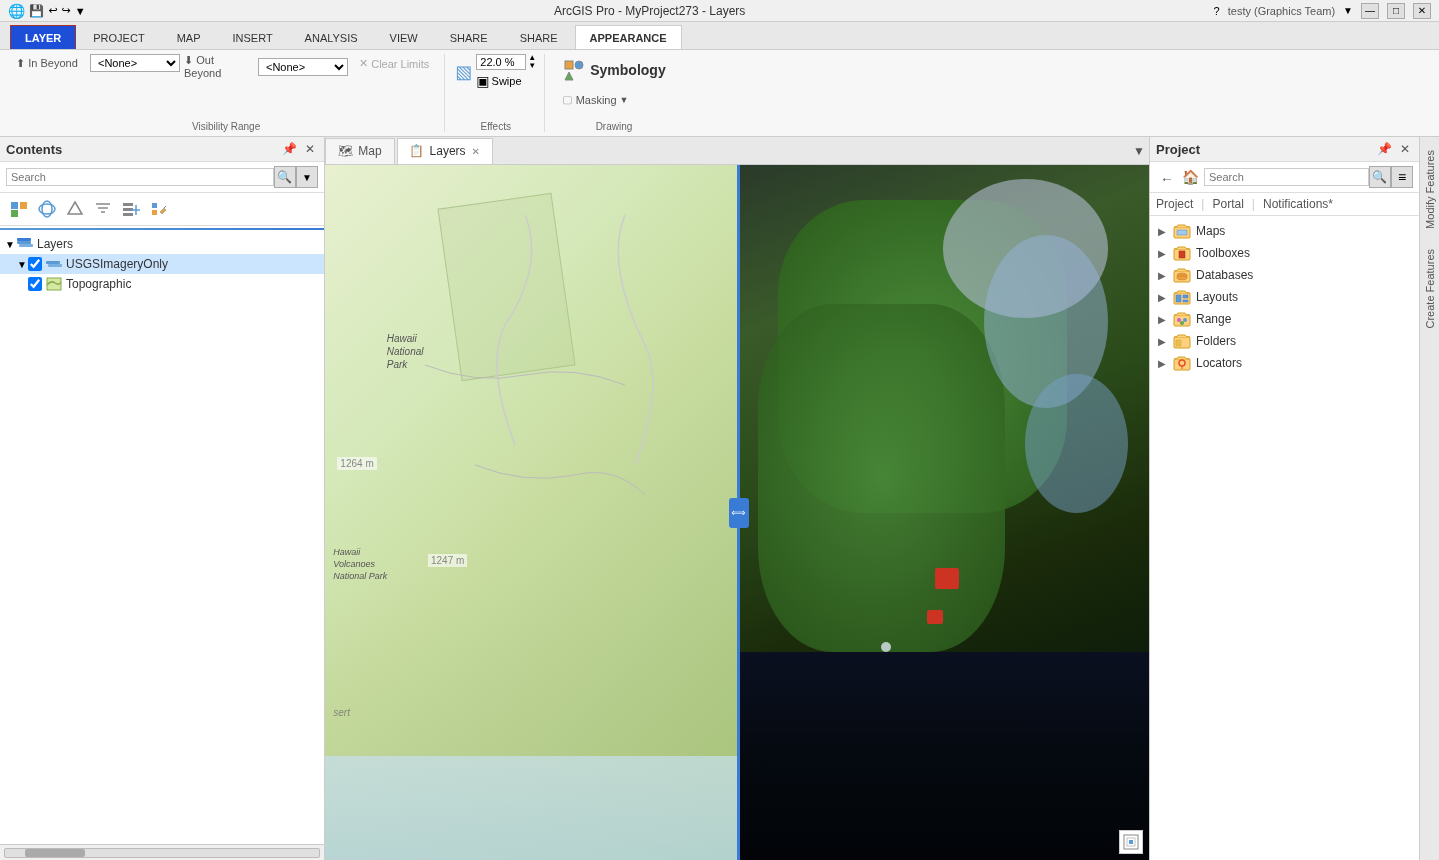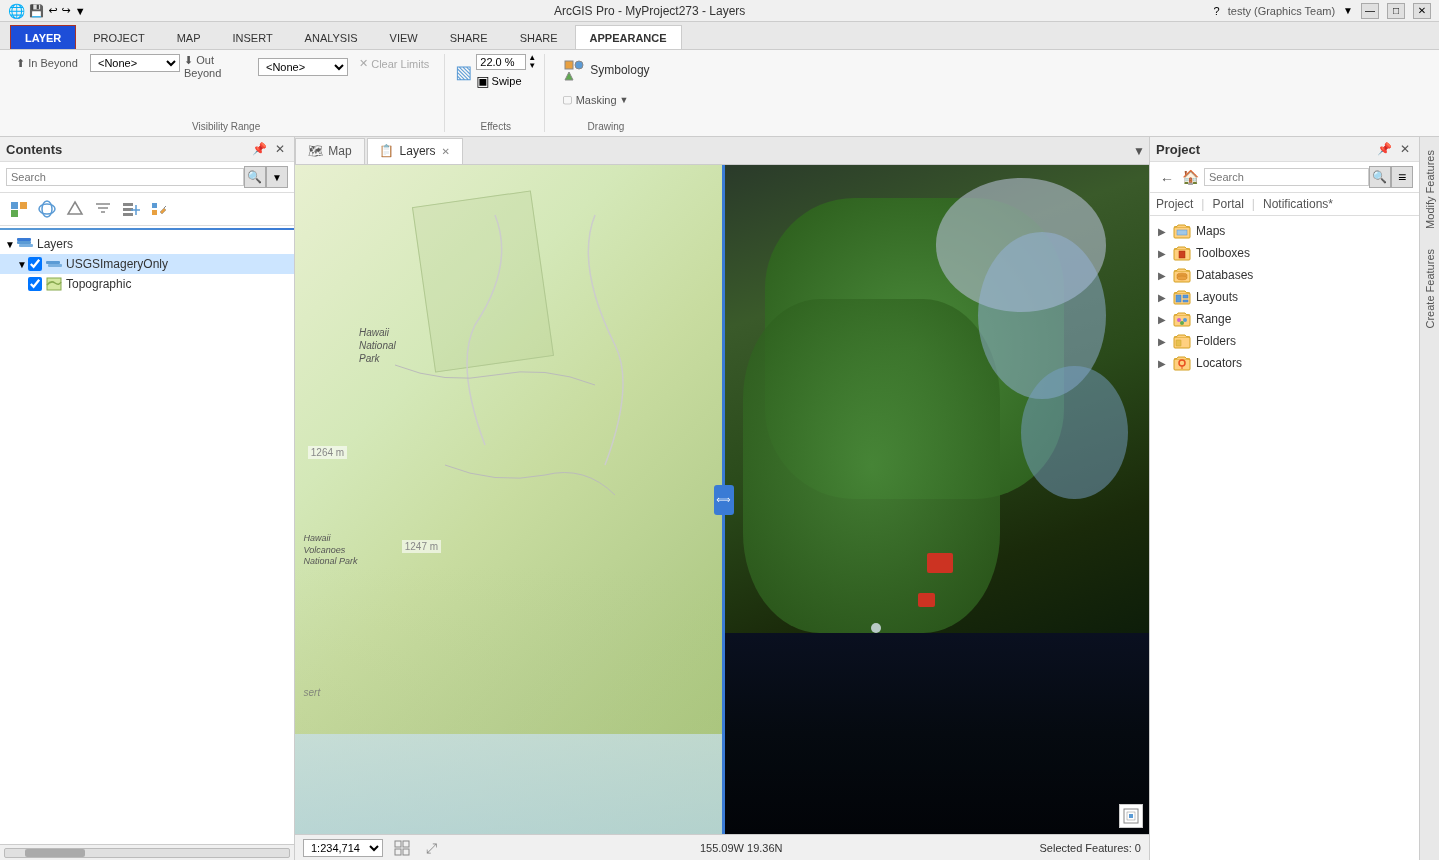--- a/index.html
+++ b/index.html
@@ -94,8 +94,9 @@
       border: 1px solid transparent;
       border-radius: 2px;
       min-width: 40px;
-      font-size: 12px;
+      font-size: 14px;
       color: #333;
+      font-weight: bold;
     }
     .ribbon-btn-icon {
       width: 24px;

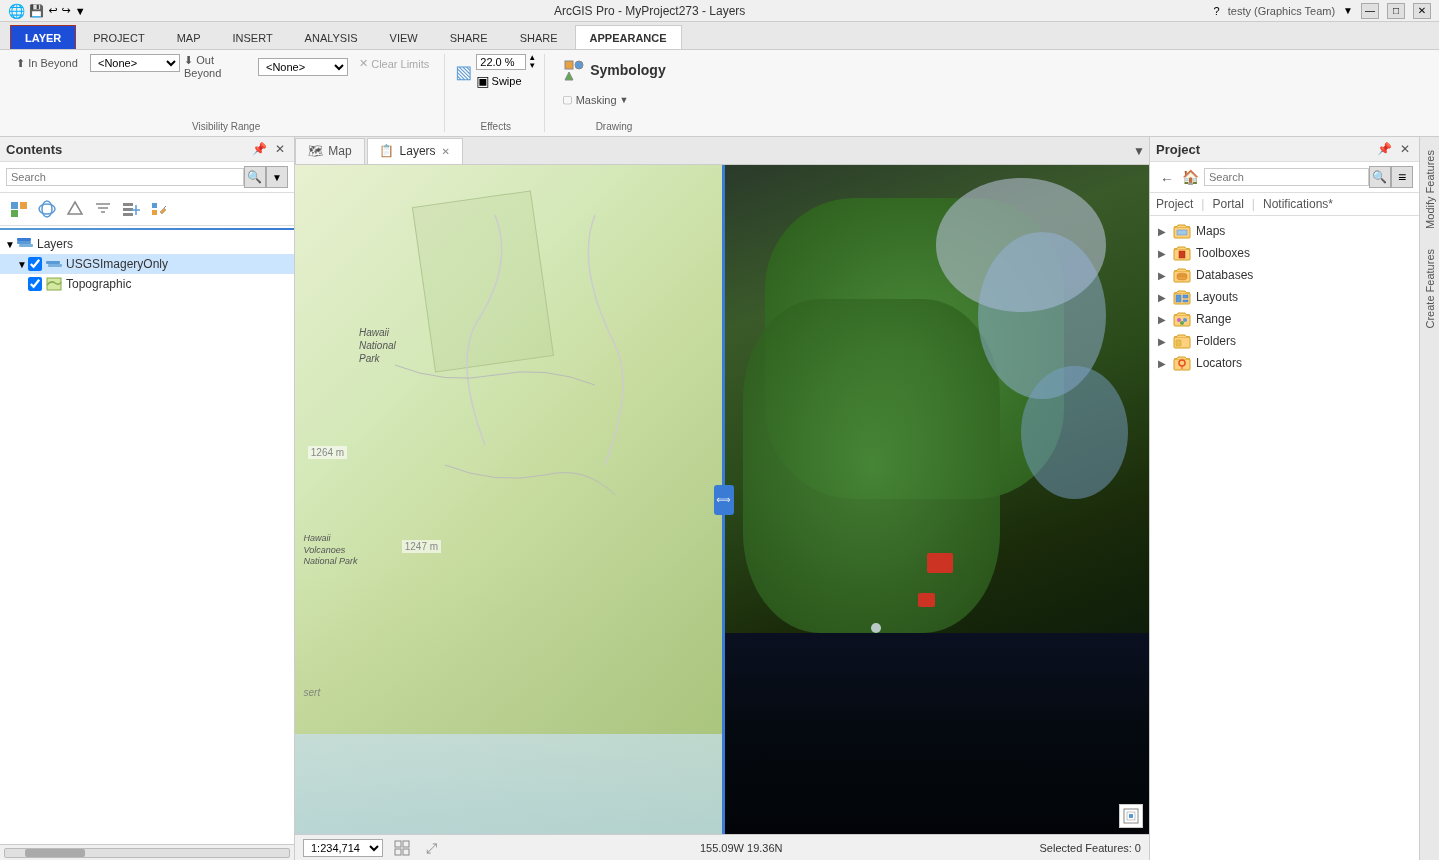--- a/index.html
+++ b/index.html
@@ -142,7 +142,7 @@
 
     
     #contents-panel {
-      width: 295px;
+      width: 325px;
       background: white;
       border-right: 1px solid #ccc;
       display: flex;

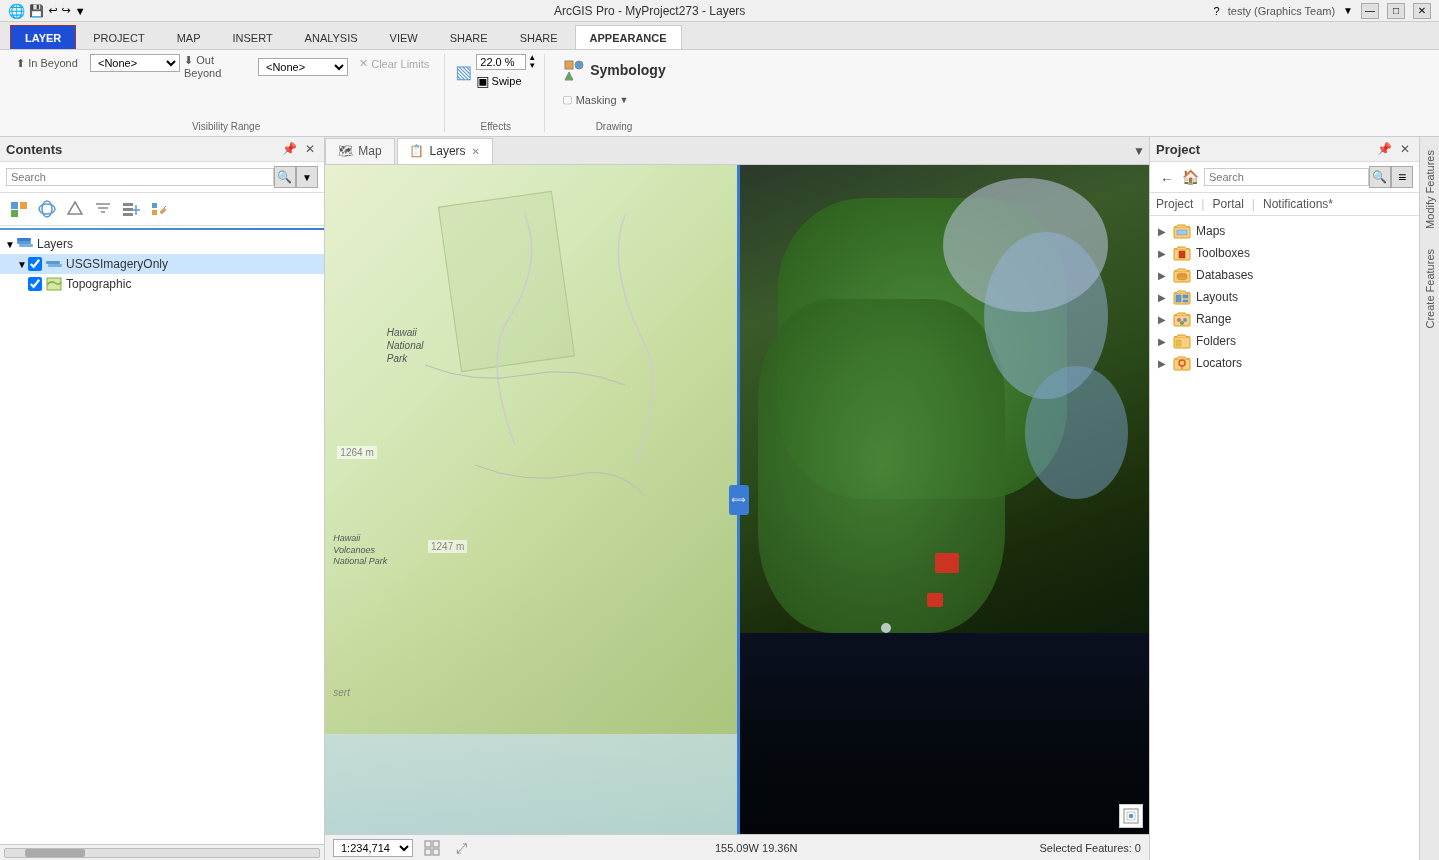--- a/index.html
+++ b/index.html
@@ -824,26 +824,6 @@
       </div>
     </div>
 
-    <div id="map-statusbar">
-      <select class="status-select">
-        <option>1:234,714</option>
-      </select>
-      <div class="status-icon-btn">
-        <svg width="16" height="16" viewBox="0 0 16 16">
-            <rect x="1" y="1" width="6" height="6" fill="none" stroke="#888" stroke-width="1"></rect>
-            <rect x="9" y="1" width="6" height="6" fill="none" stroke="#888" stroke-width="1"></rect>
-            <rect x="1" y="9" width="6" height="6" fill="none" stroke="#888" stroke-width="1"></rect>
-            <rect x="9" y="9" width="6" height="6" fill="none" stroke="#888" stroke-width="1"></rect>
-          </svg>
-      </div>
-      <div class="status-icon-btn">
-        <svg width="16" height="16" viewBox="0 0 16 16">
-            <text x="2" y="13" font-size="14" fill="#888">⤢</text>
-          </svg>
-      </div>
-      <span class="status-text">155.09W 19.36N</span>
-      <span class="status-right">Selected Features: 0</span>
-    </div>
   </div>
 
   <div id="project-panel">

